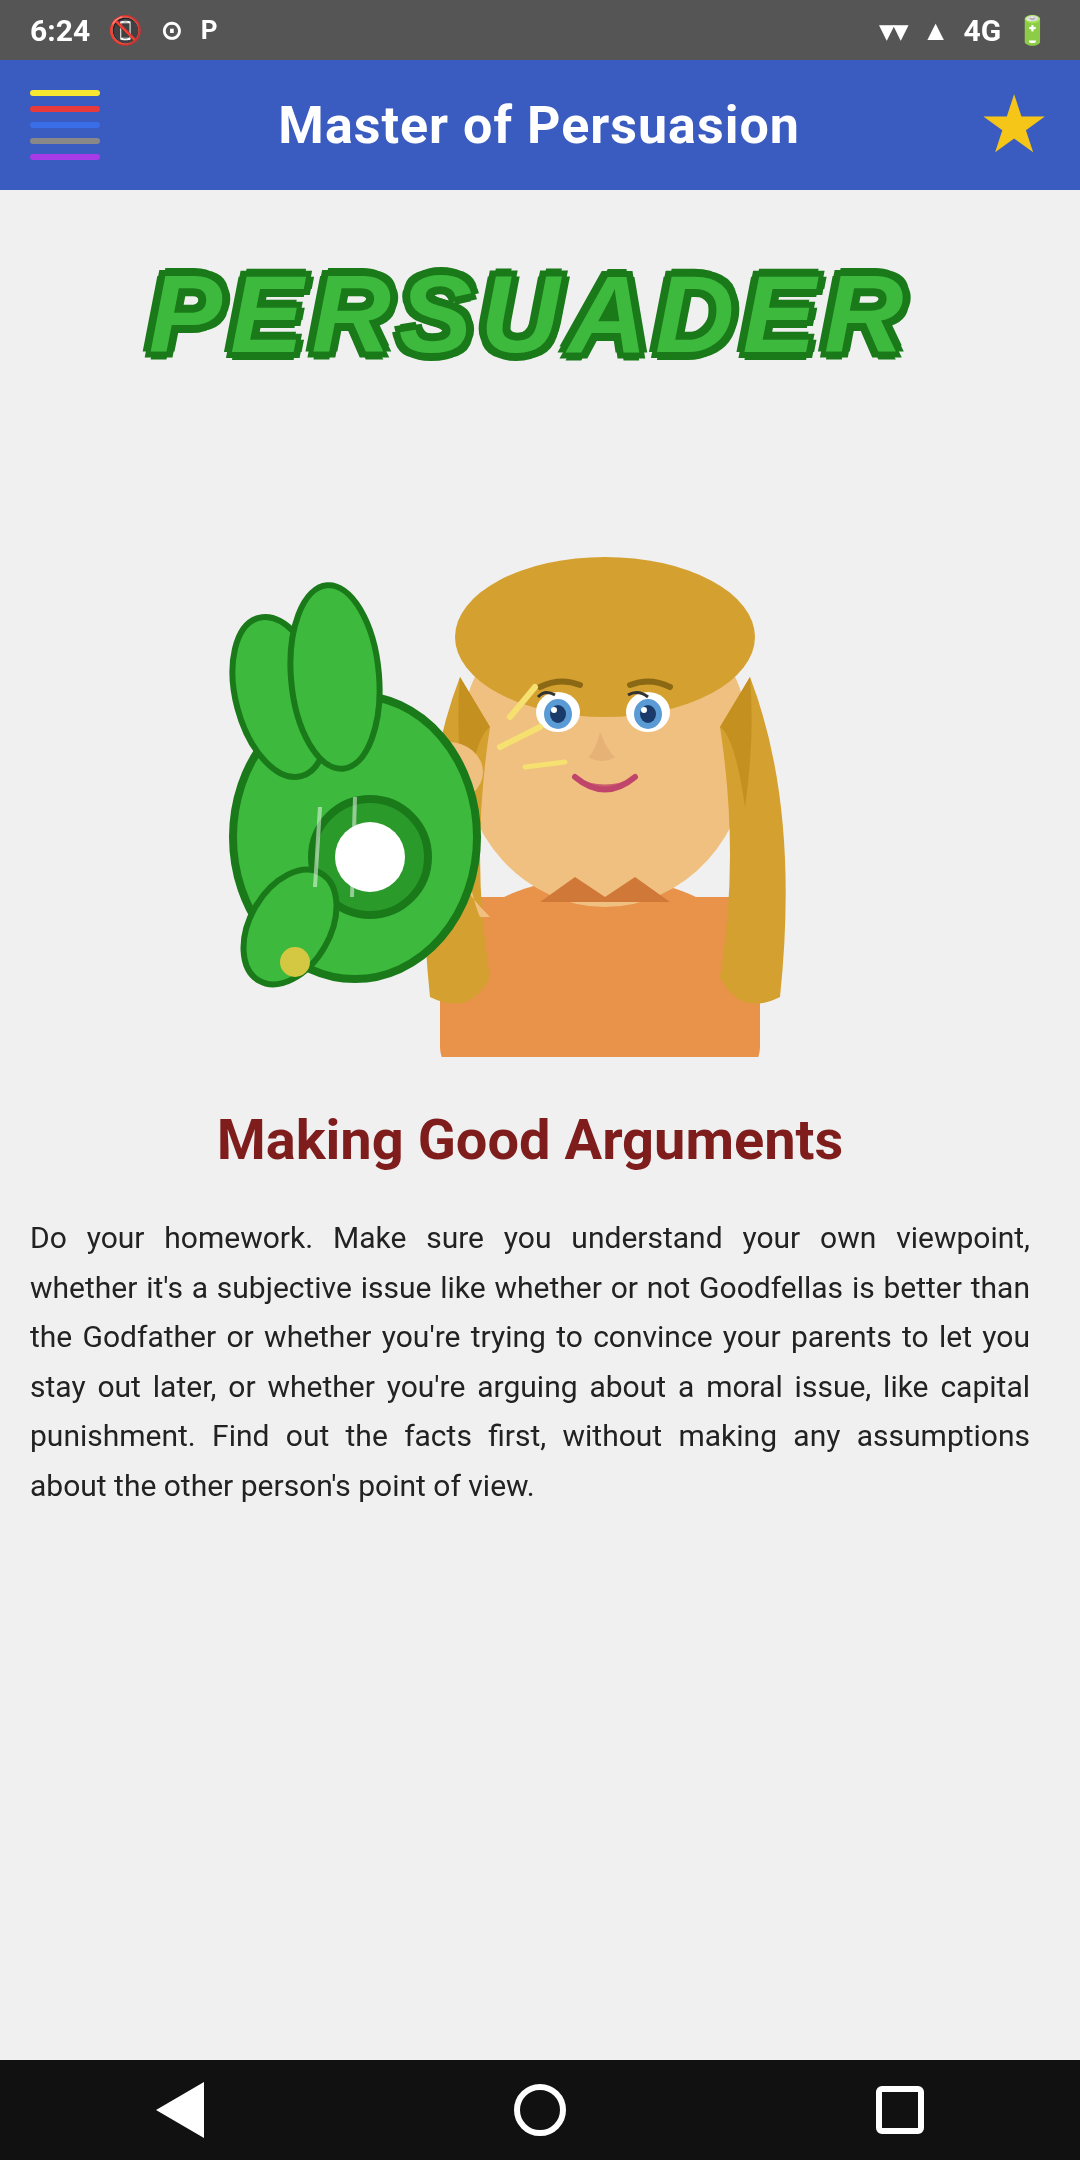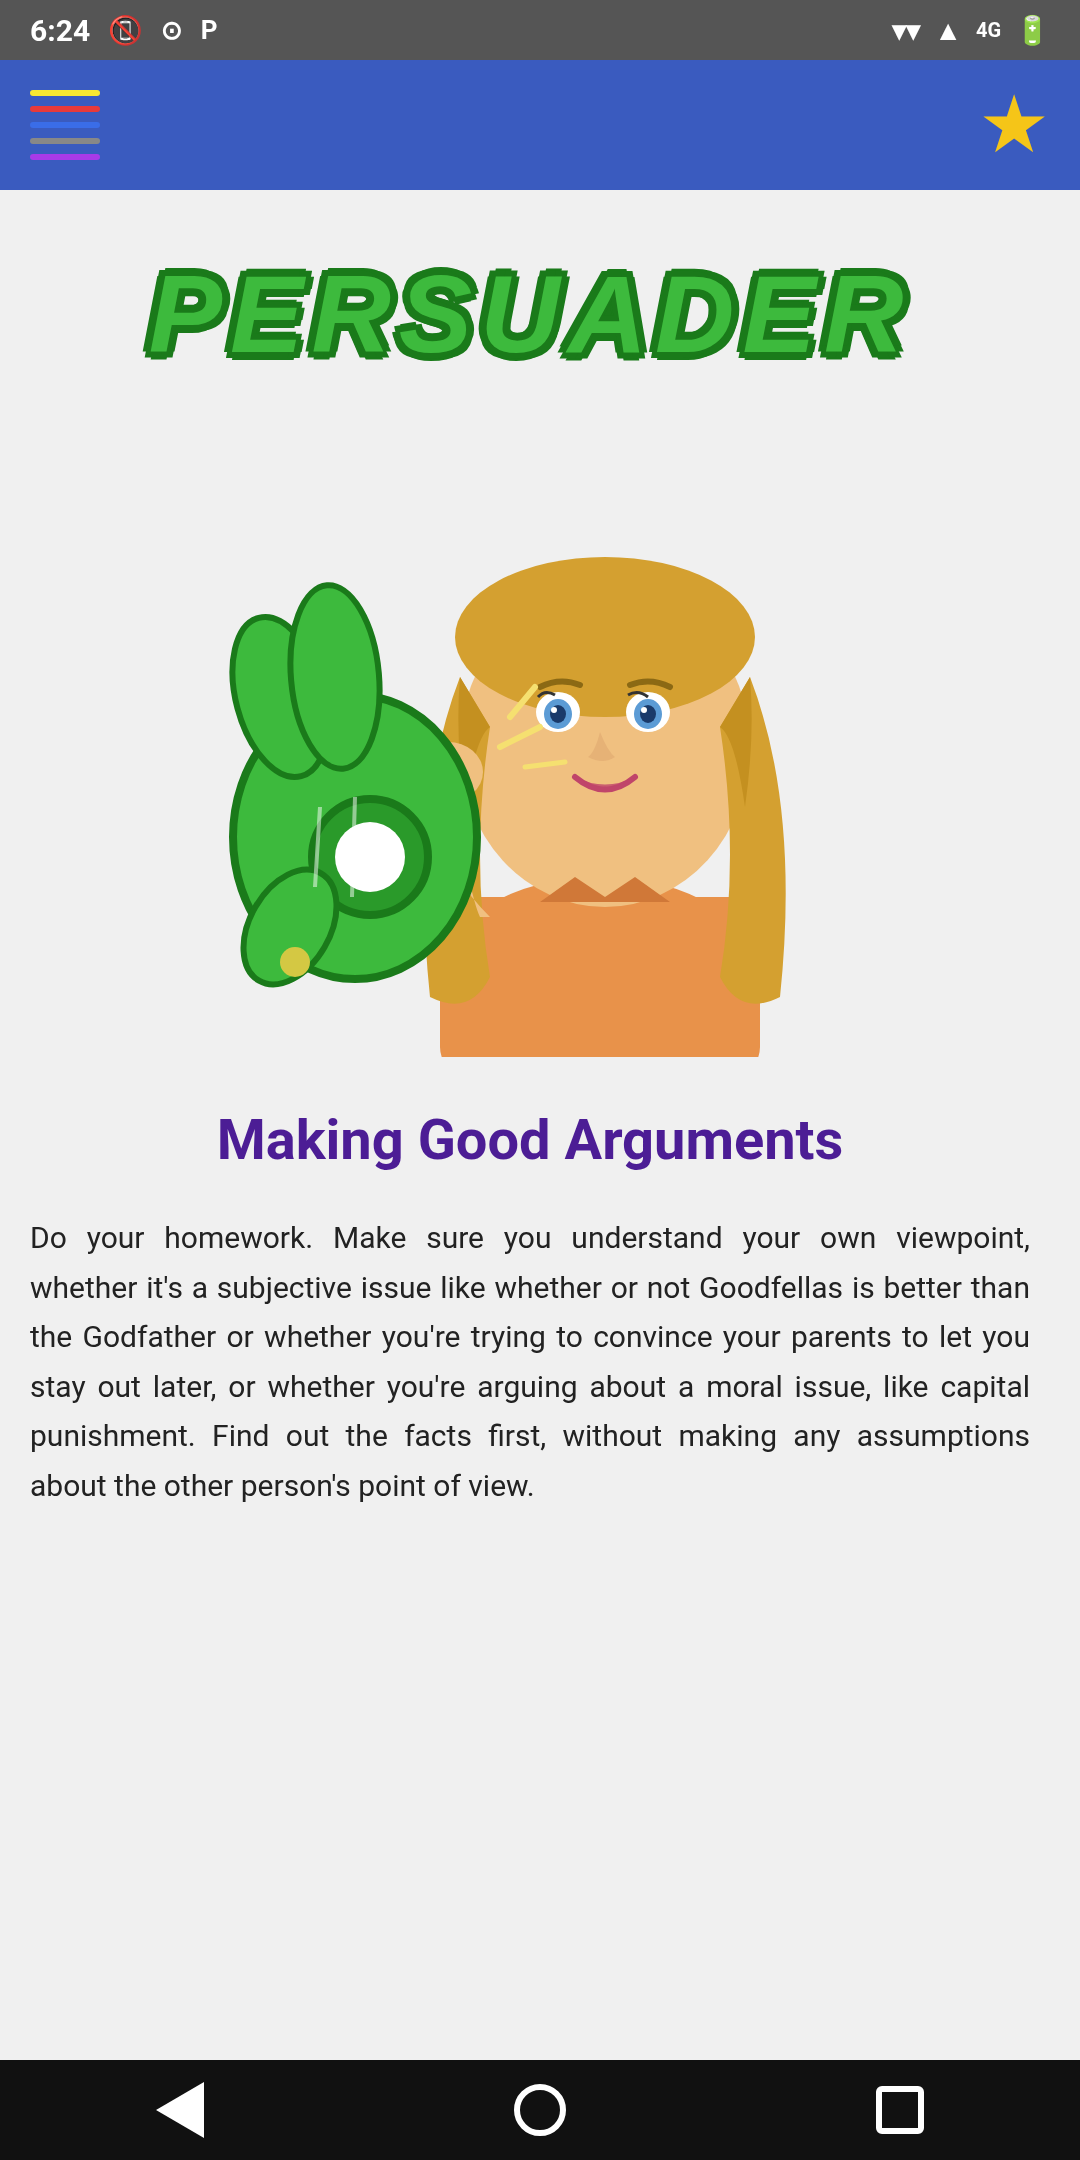--- a/index.html
+++ b/index.html
@@ -238,7 +238,7 @@
   <div class="status-right">
     <span>▾▾</span>
     <span>▲</span>
-    <span style="font-size:20px;">4G</span>
+    <span style="font-size:30px;">4G</span>
     <span>🔋</span>
   </div>
 </div>

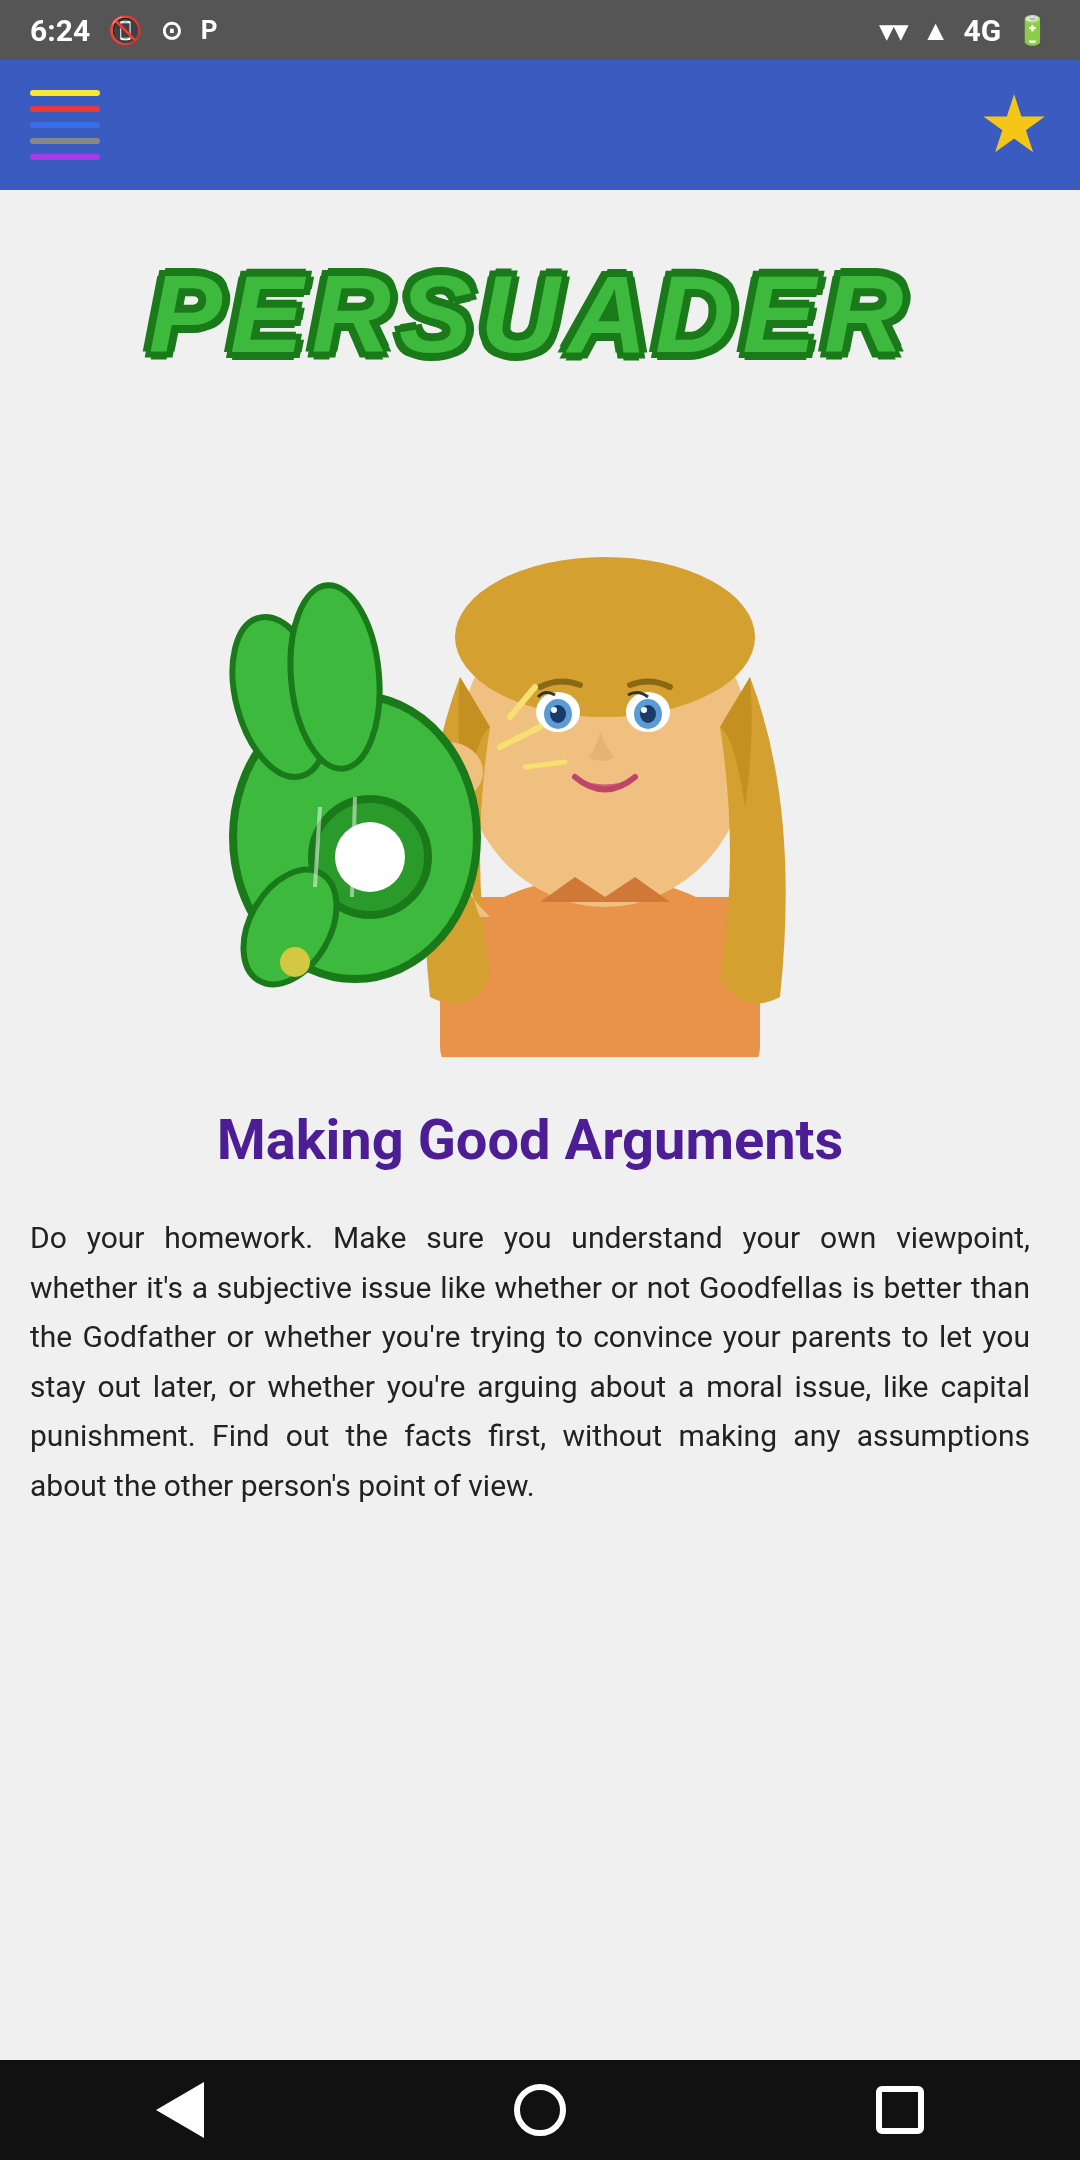--- a/index.html
+++ b/index.html
@@ -251,6 +251,7 @@
     <div class="menu-line line4"></div>
     <div class="menu-line line5"></div>
   </div>
+  <span class="app-title">Master of Persuasion</span>
   <span class="star-icon">★</span>
 </div>
 

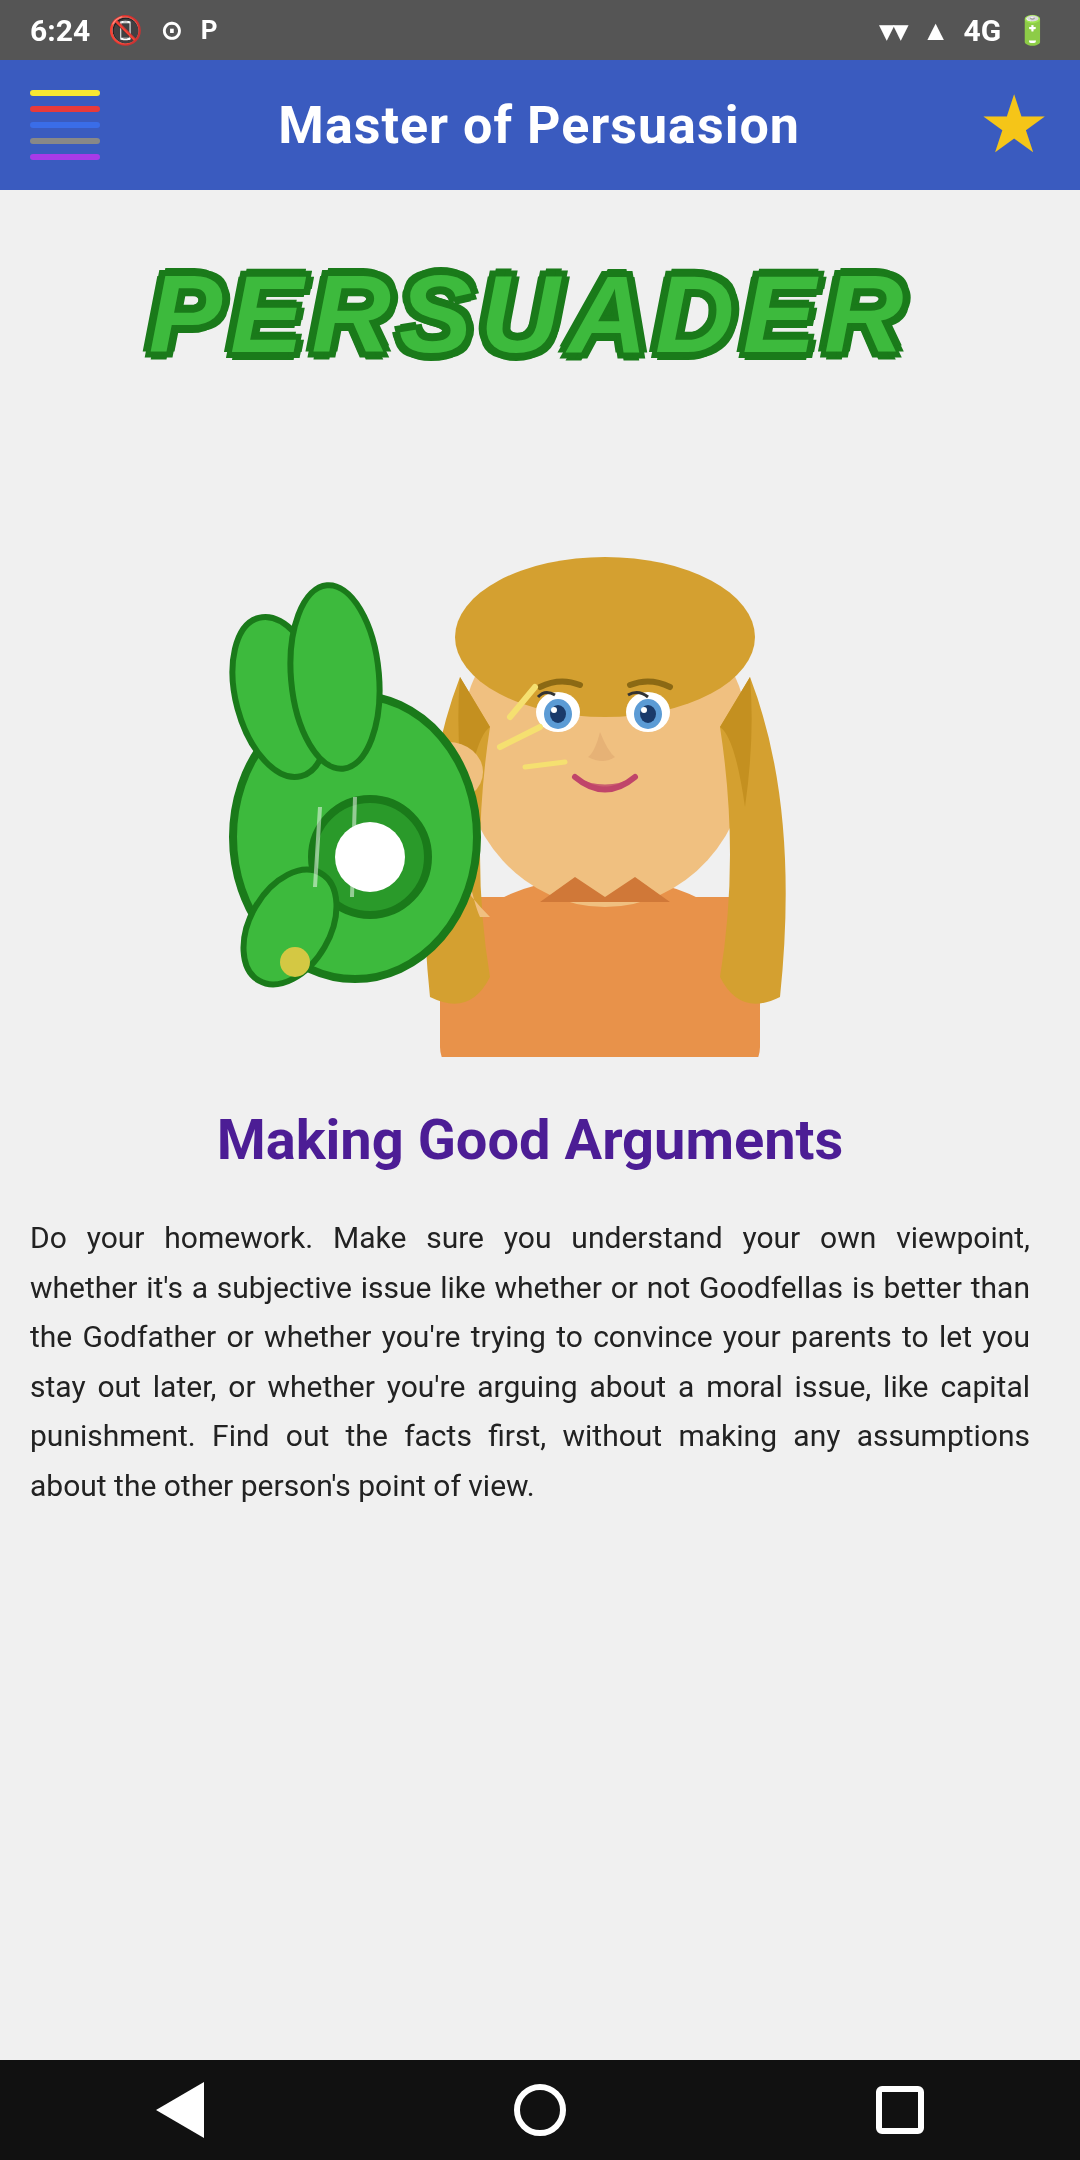--- a/index.html
+++ b/index.html
@@ -154,7 +154,7 @@
     .article-heading {
       font-size: 56px;
       font-weight: bold;
-      color: #4c1d95;
+      color: #7f1d1d;
       text-align: center;
       margin: 20px 0 40px 0;
     }

